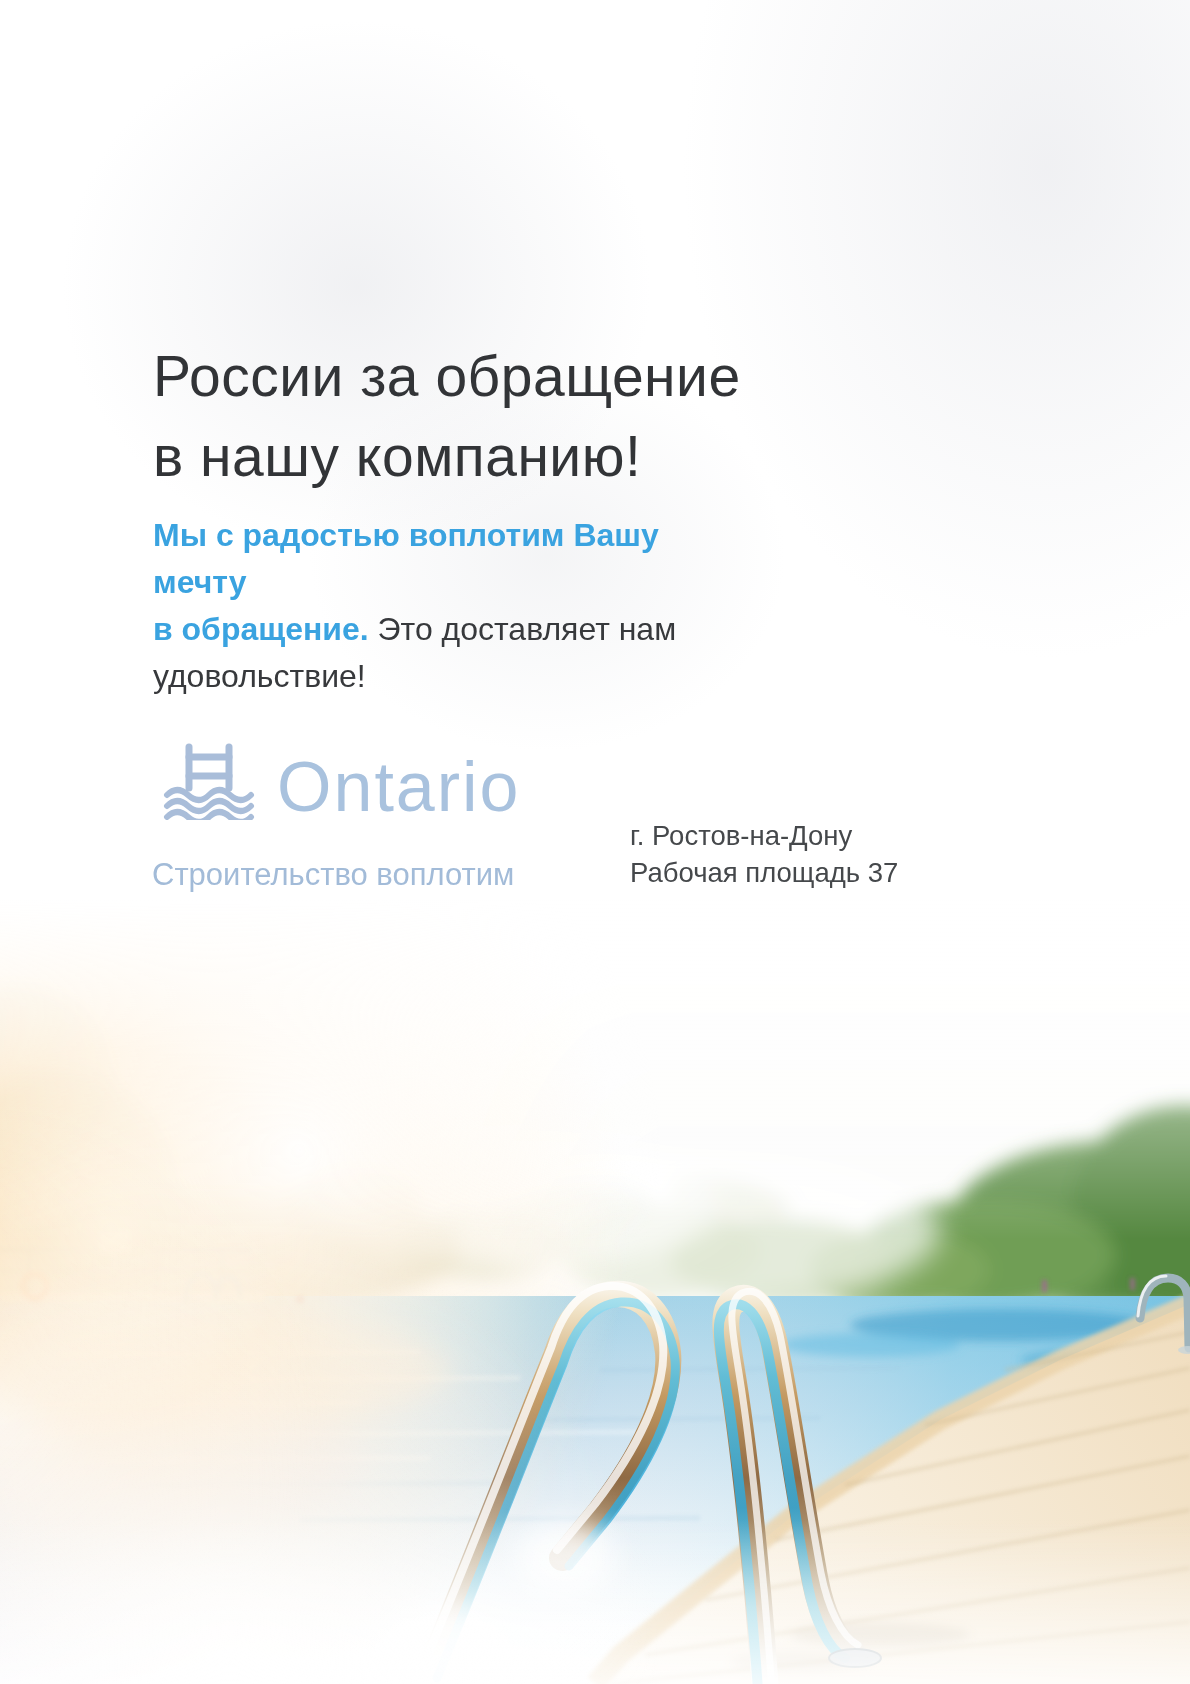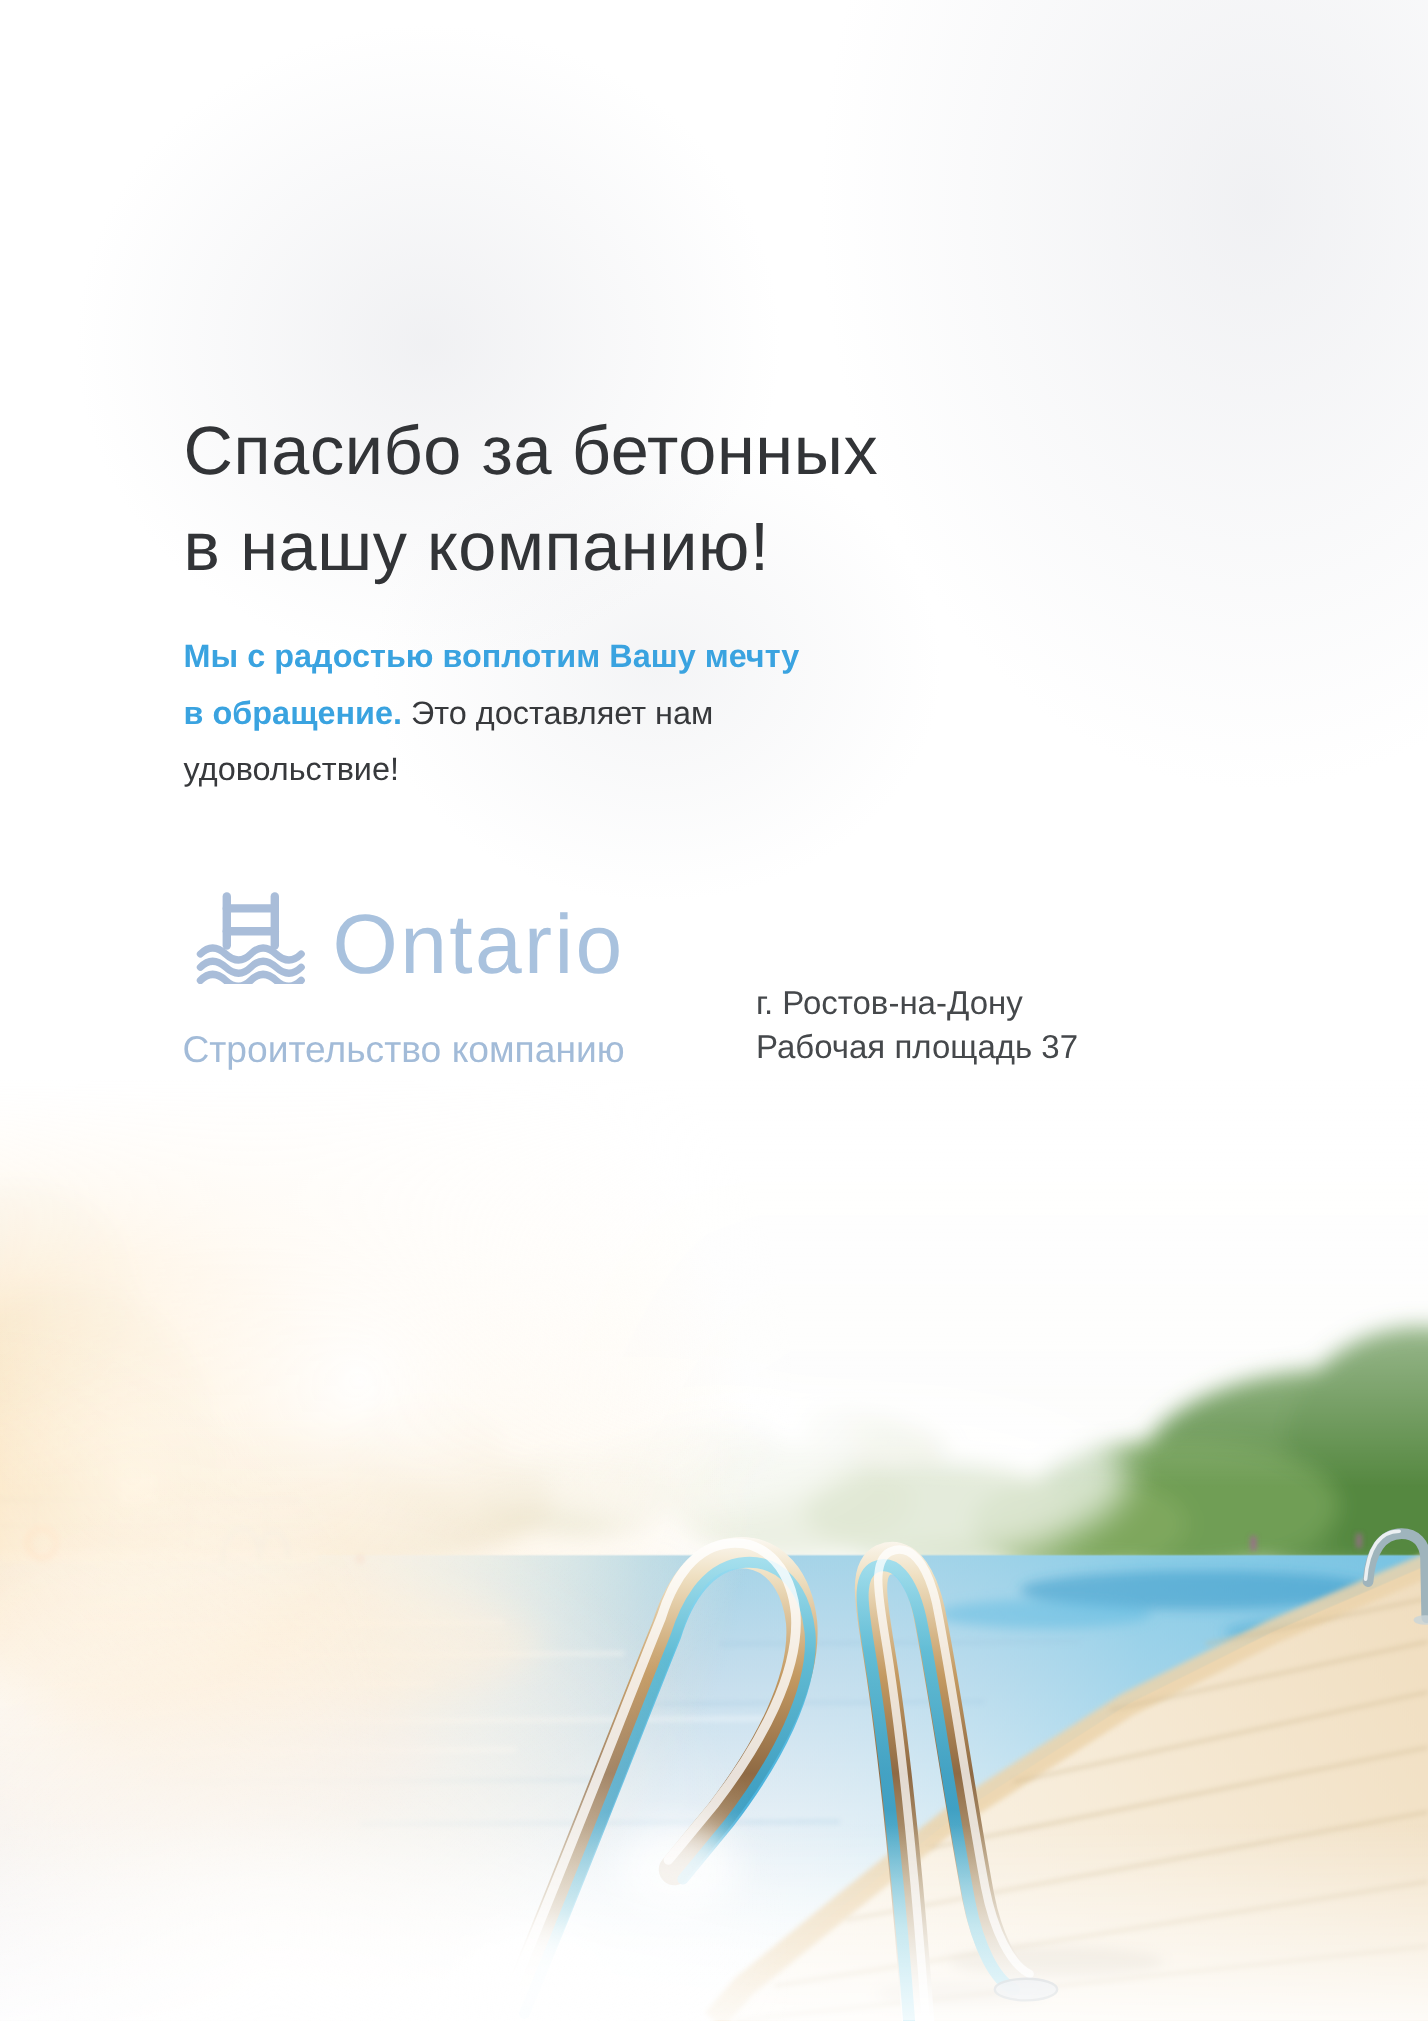--- a/index.html
+++ b/index.html
@@ -46,7 +46,7 @@
 <div class="page">
 
   <div class="h1">
-    <div>Спасибо за бетонных</div>
+    <div>России за обращение</div>
     <div>в нашу компанию!</div>
   </div>
 

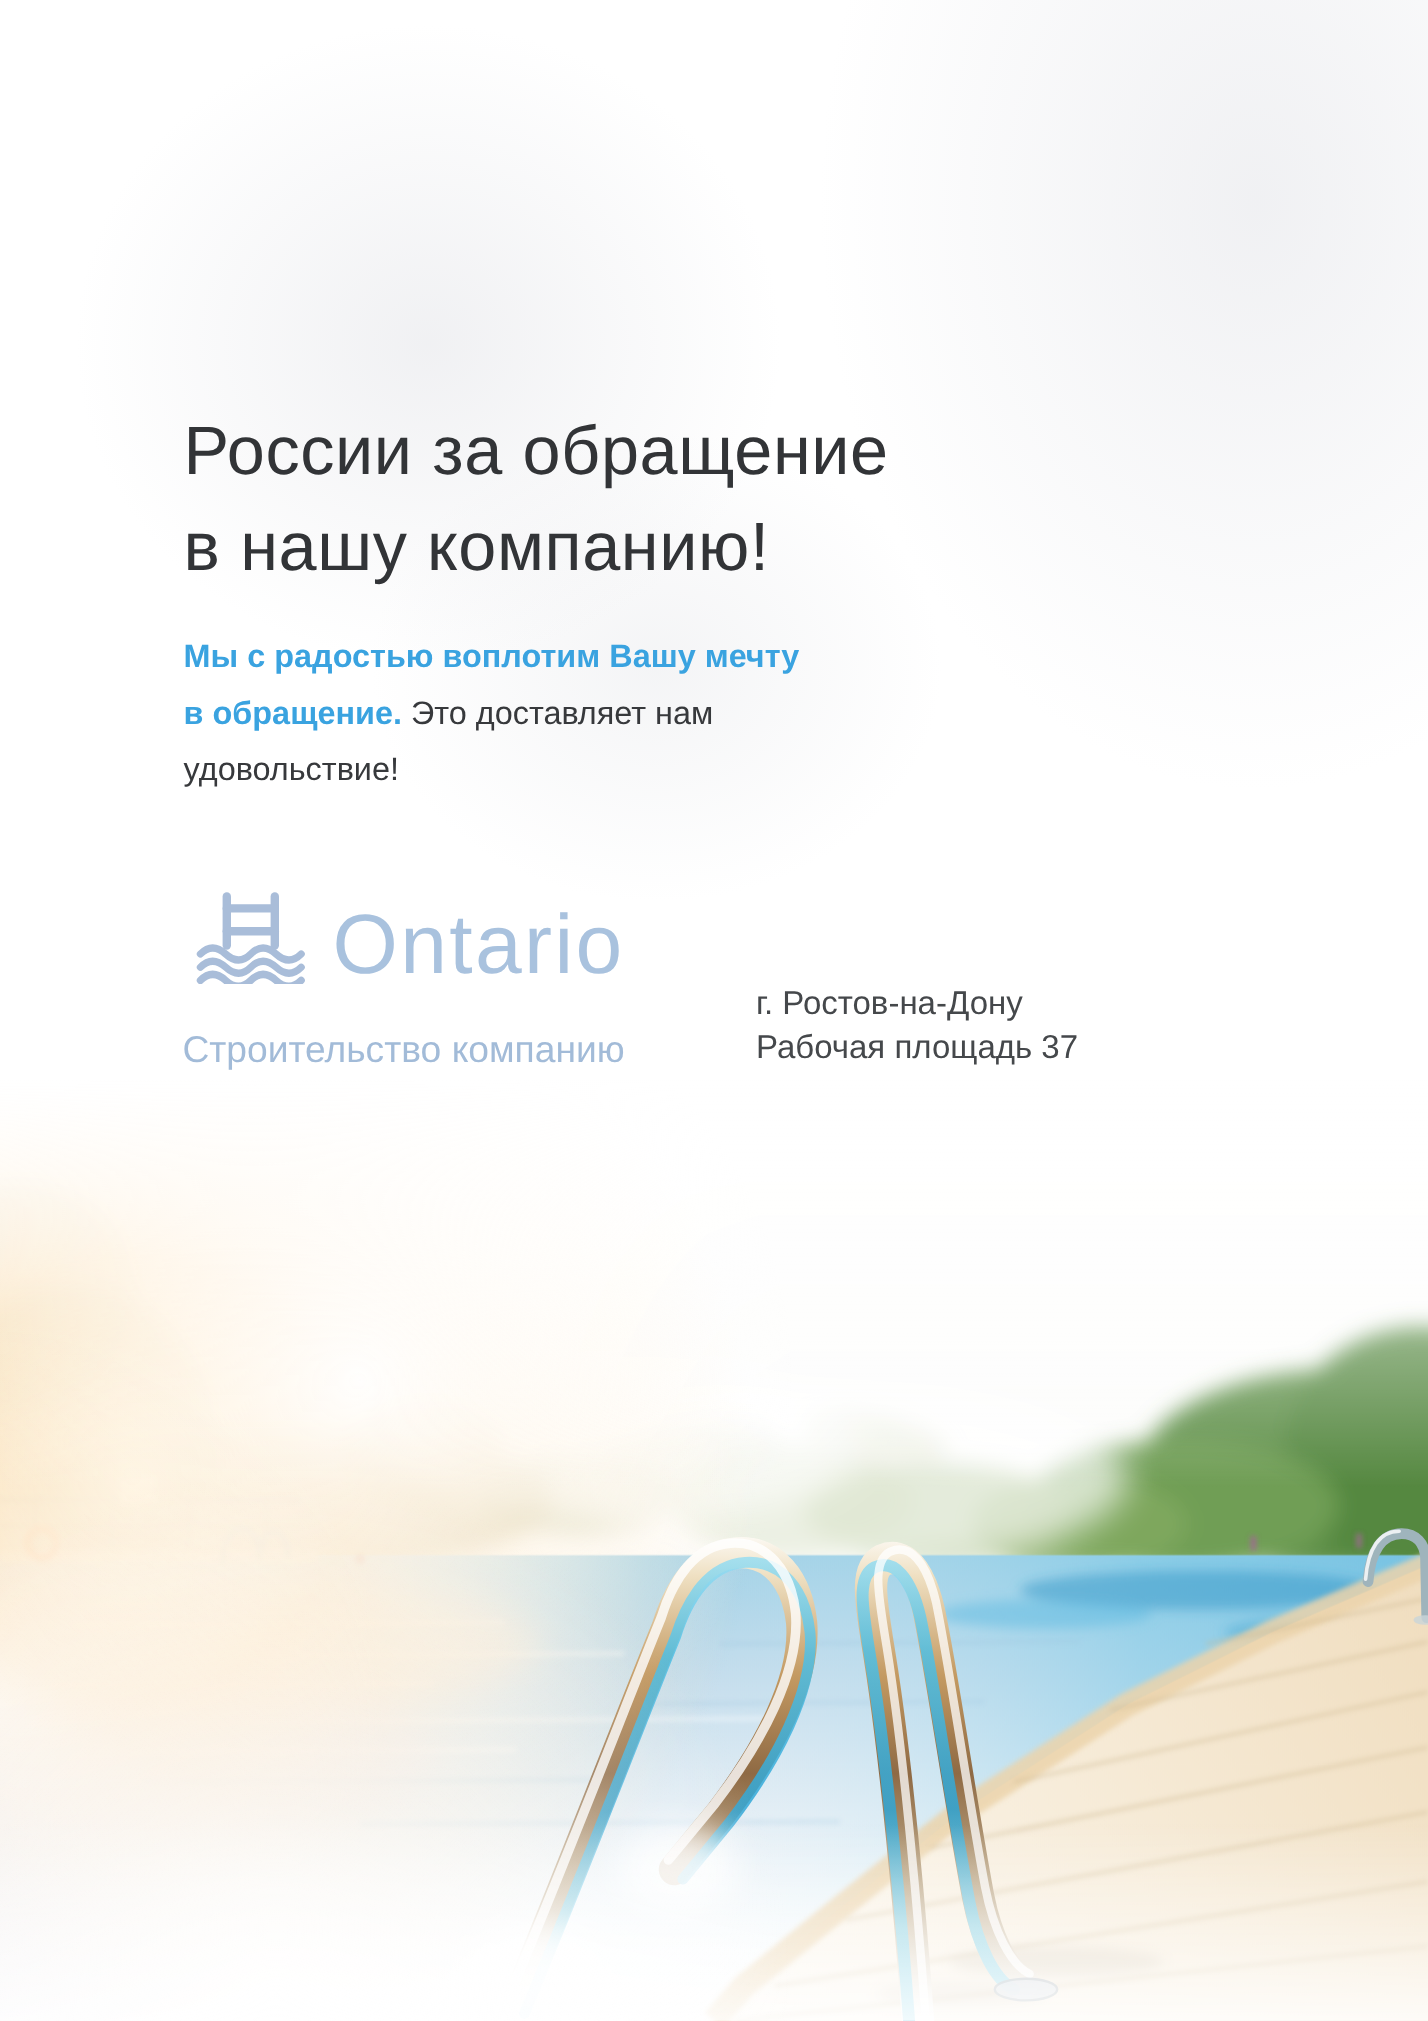--- a/index.html
+++ b/index.html
@@ -18,8 +18,8 @@
     color:#323437;font-weight:400;
   }
   .lead{
-    position:absolute;left:153px;top:524px;width:600px;
-    font-size:27px;line-height:47px;color:#37393c;font-weight:400;
+    position:absolute;left:153px;top:512px;width:600px;
+    font-size:32px;line-height:47px;color:#37393c;font-weight:400;
   }
   .lead b{color:#3aa3e0;font-weight:700;}
   .logo-icon{position:absolute;left:163px;top:742px;width:92px;height:78px;}

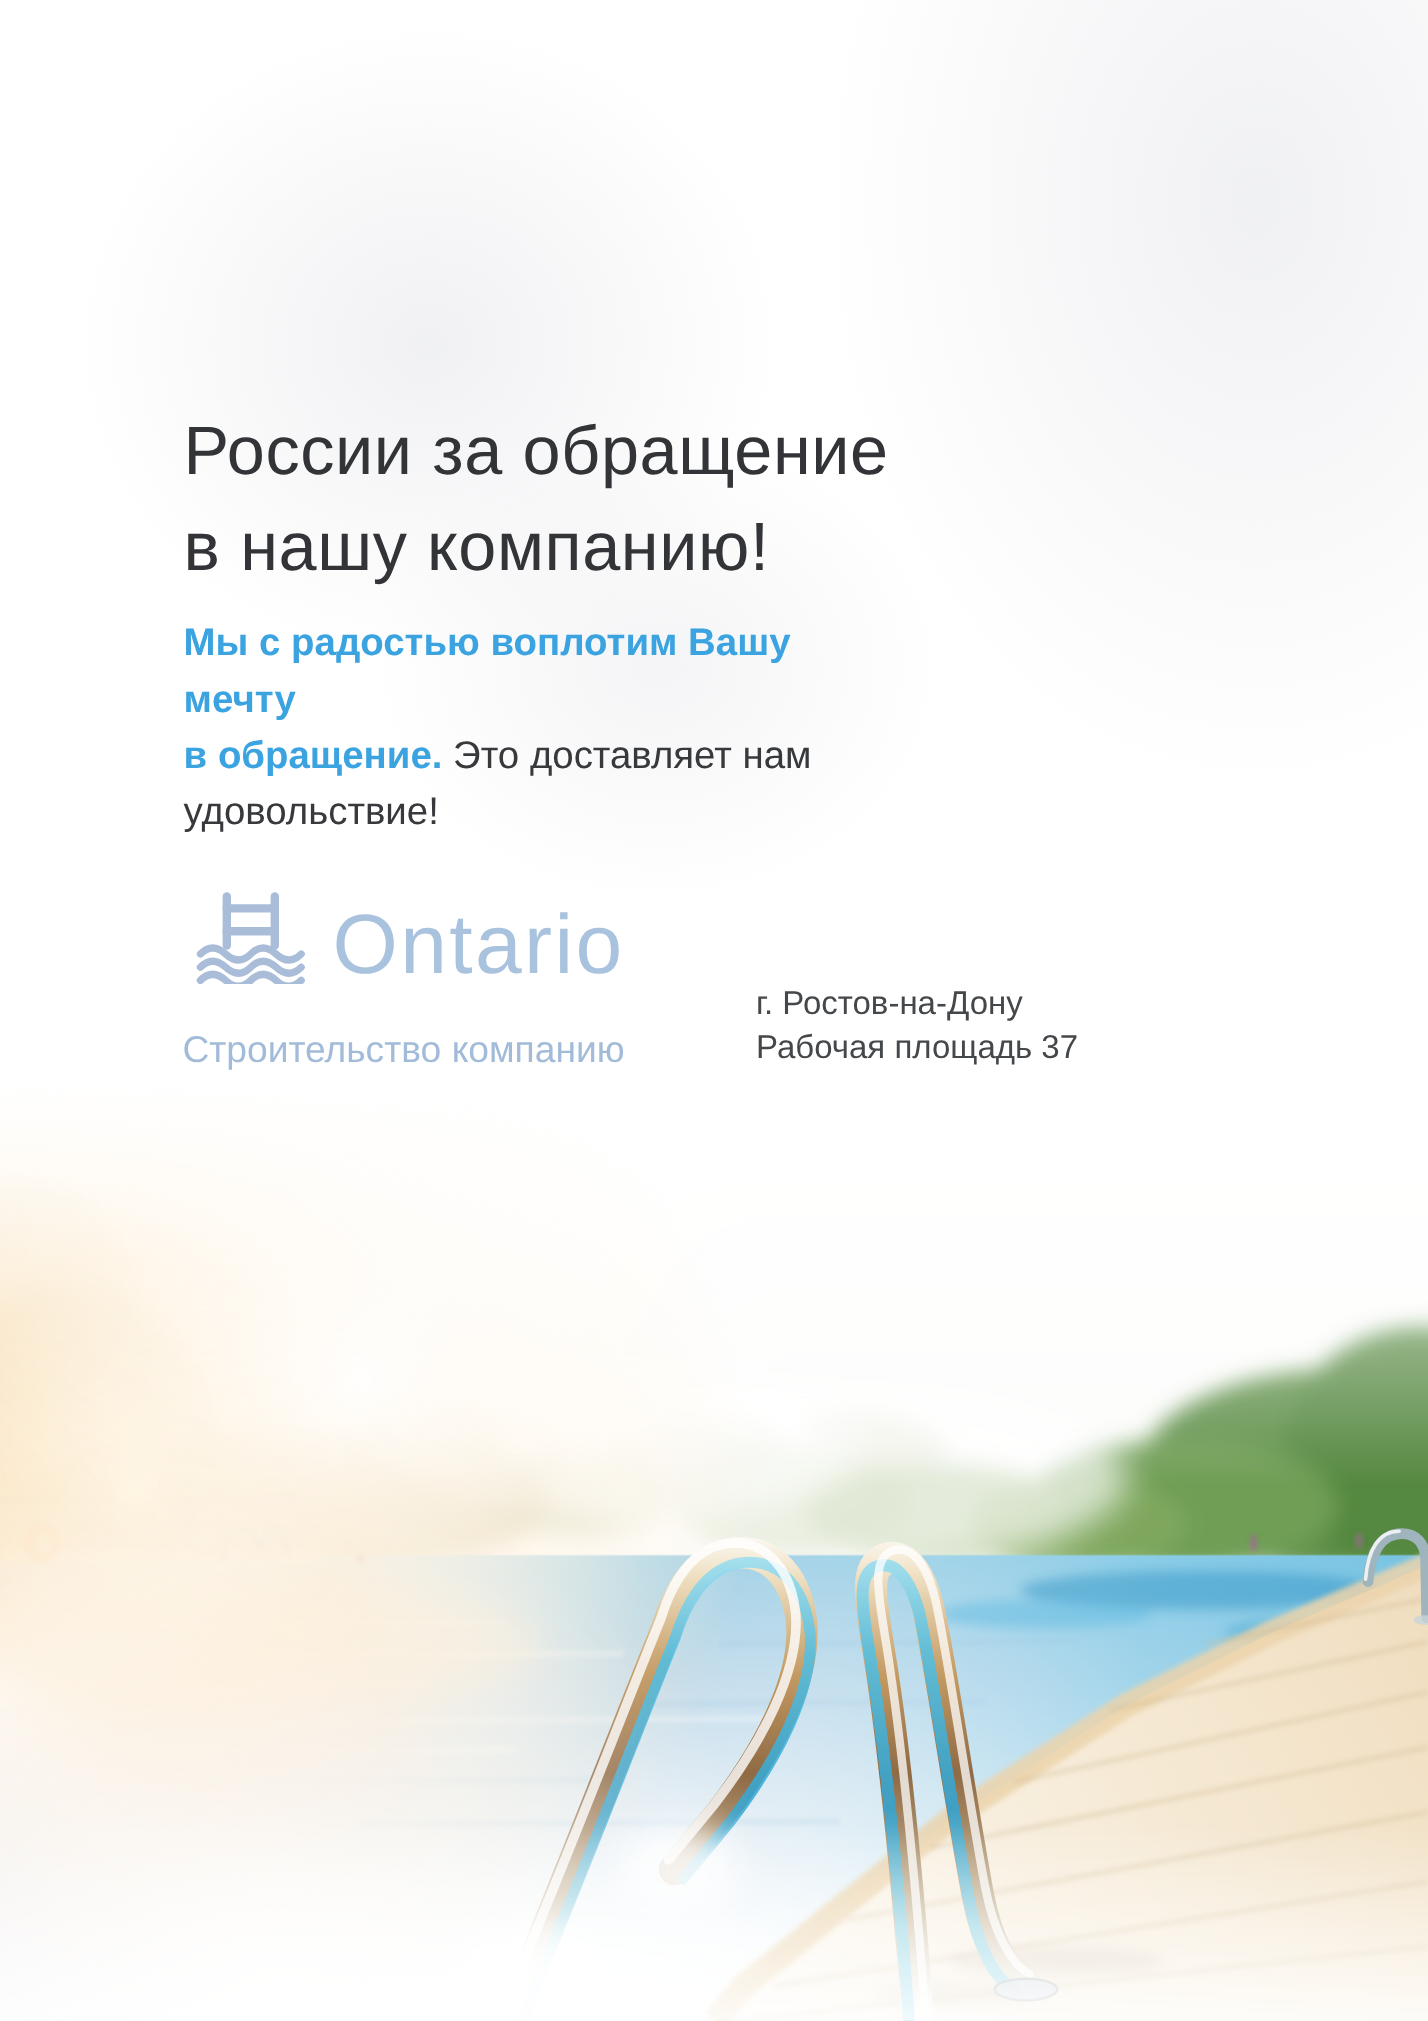--- a/index.html
+++ b/index.html
@@ -72,7 +72,7 @@
   <div class="wordmark">Ontario</div>
 
   <div class="tagline">
-    <div>Строительство компанию</div>
+    <div>Строительство воплотим</div>
     <div>и композитных бассейнов</div>
     <div>по Югу России</div>
   </div>

